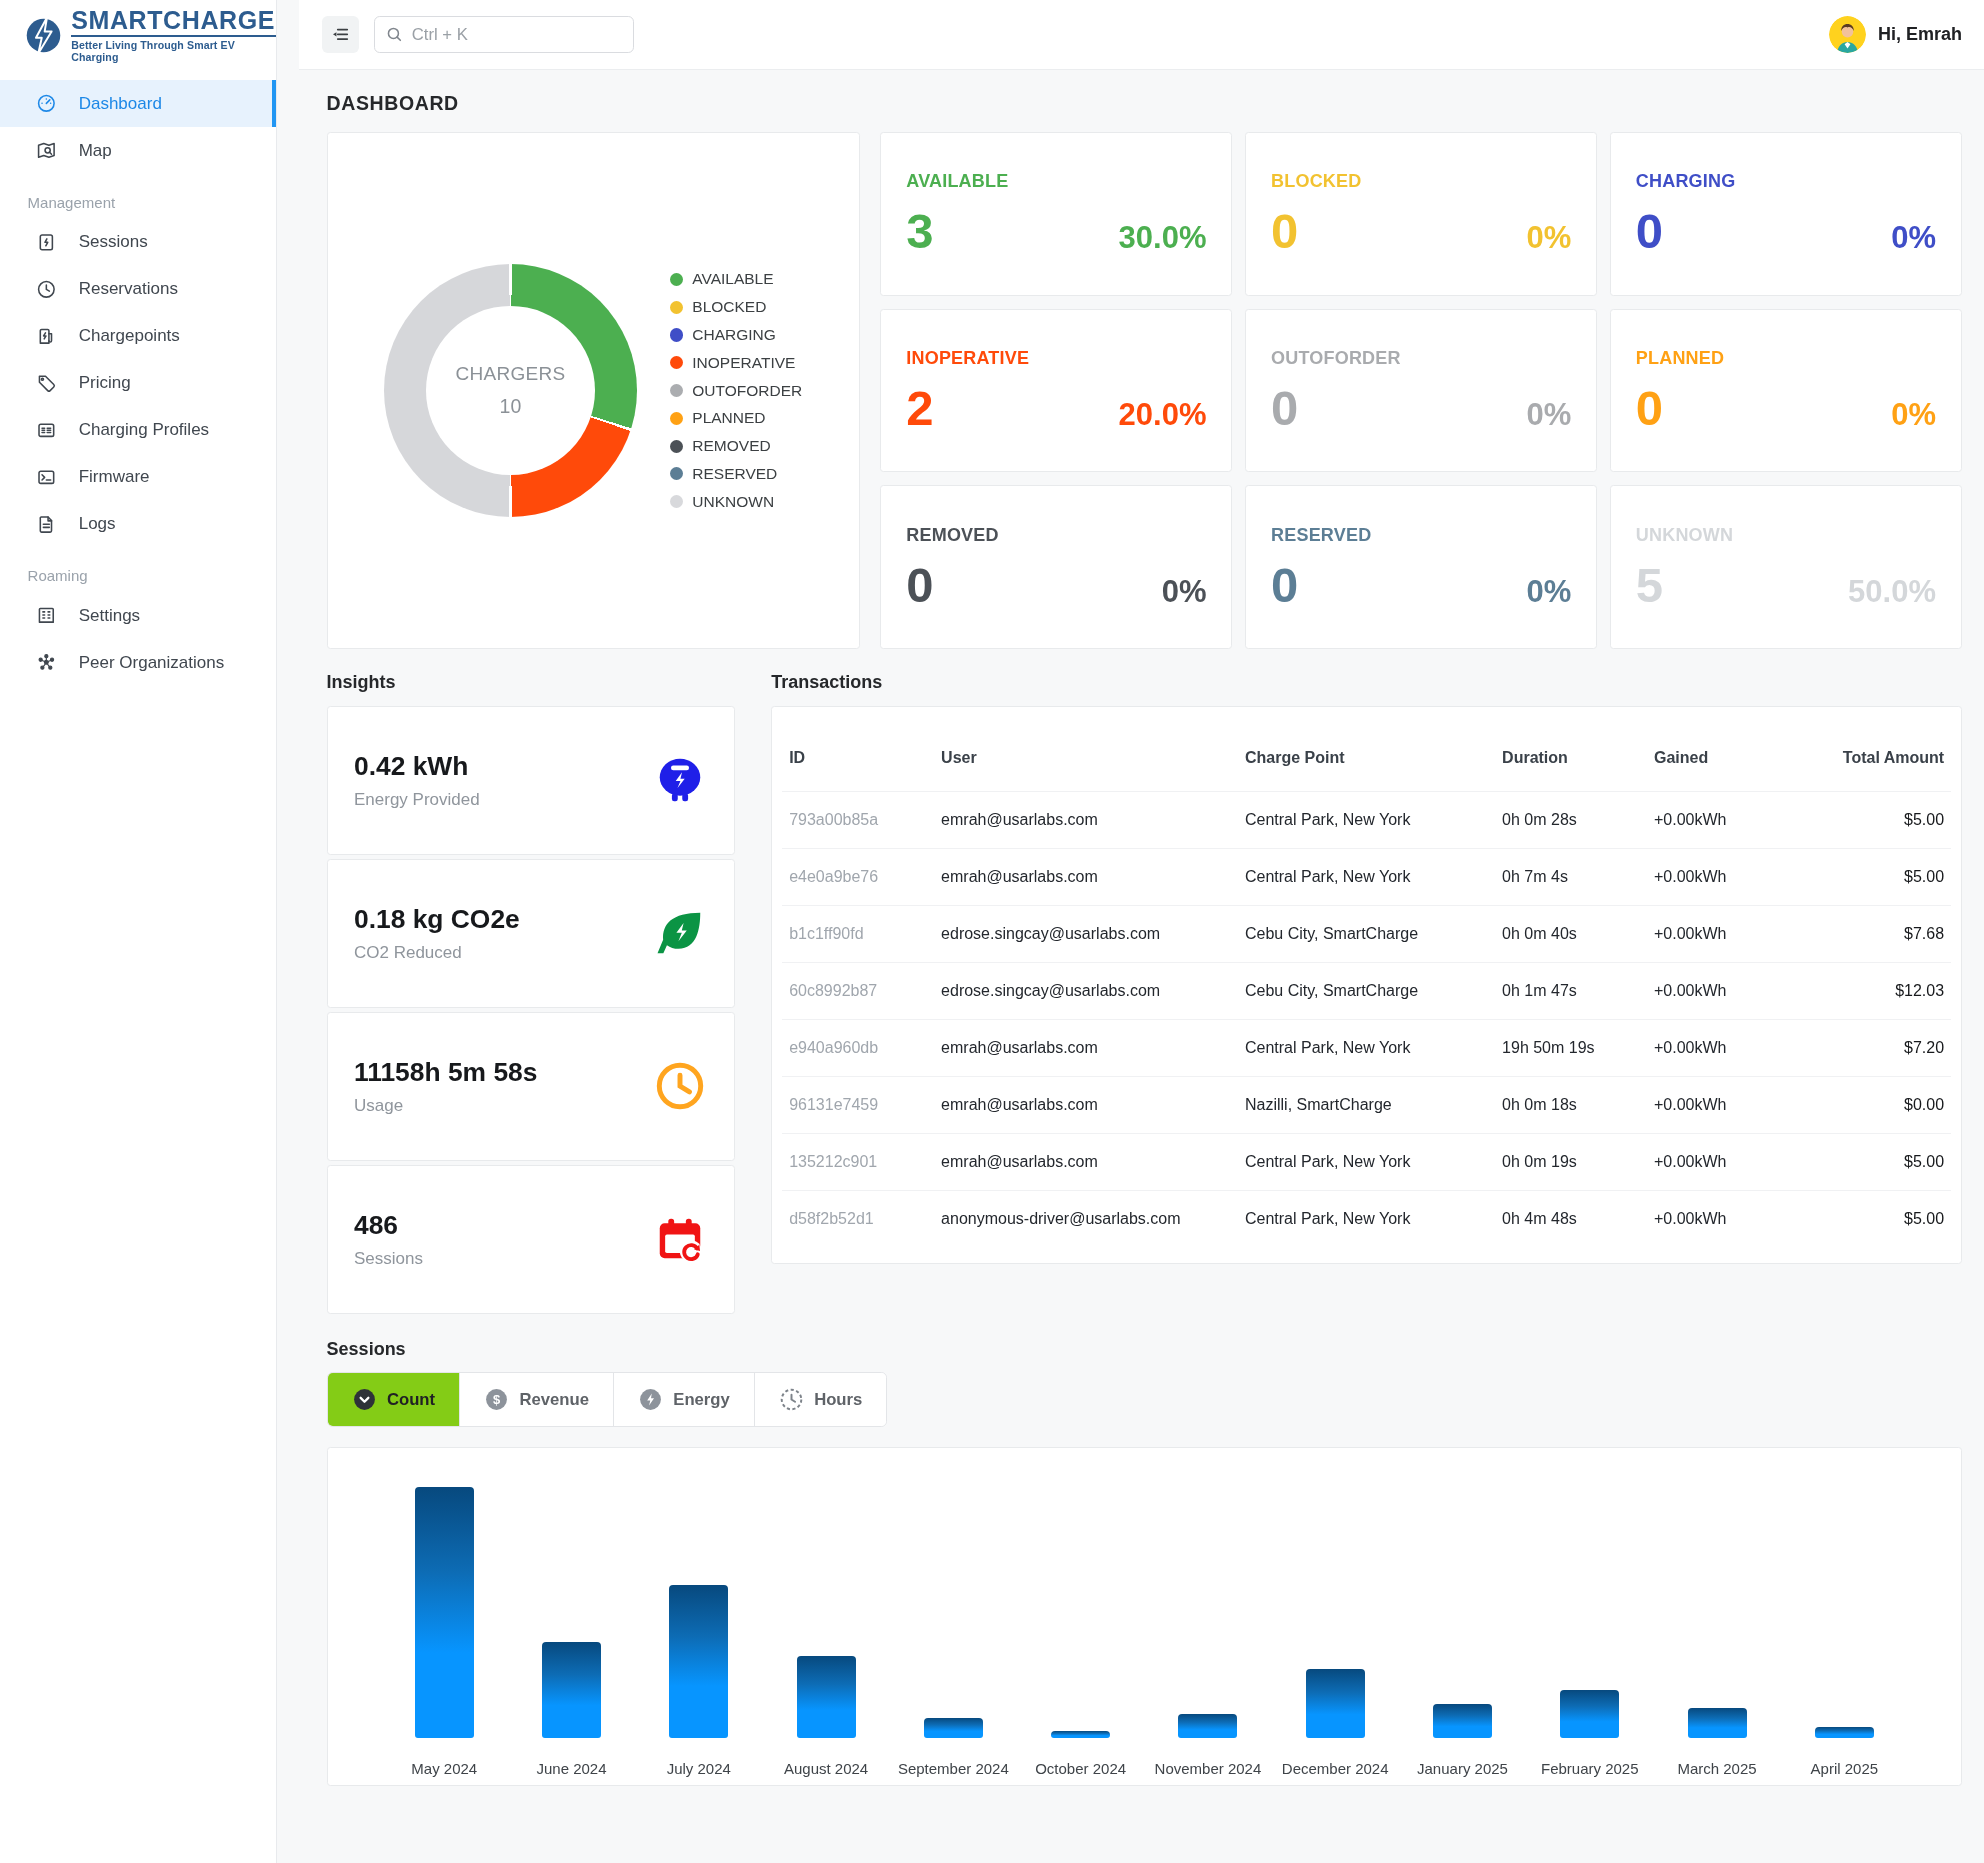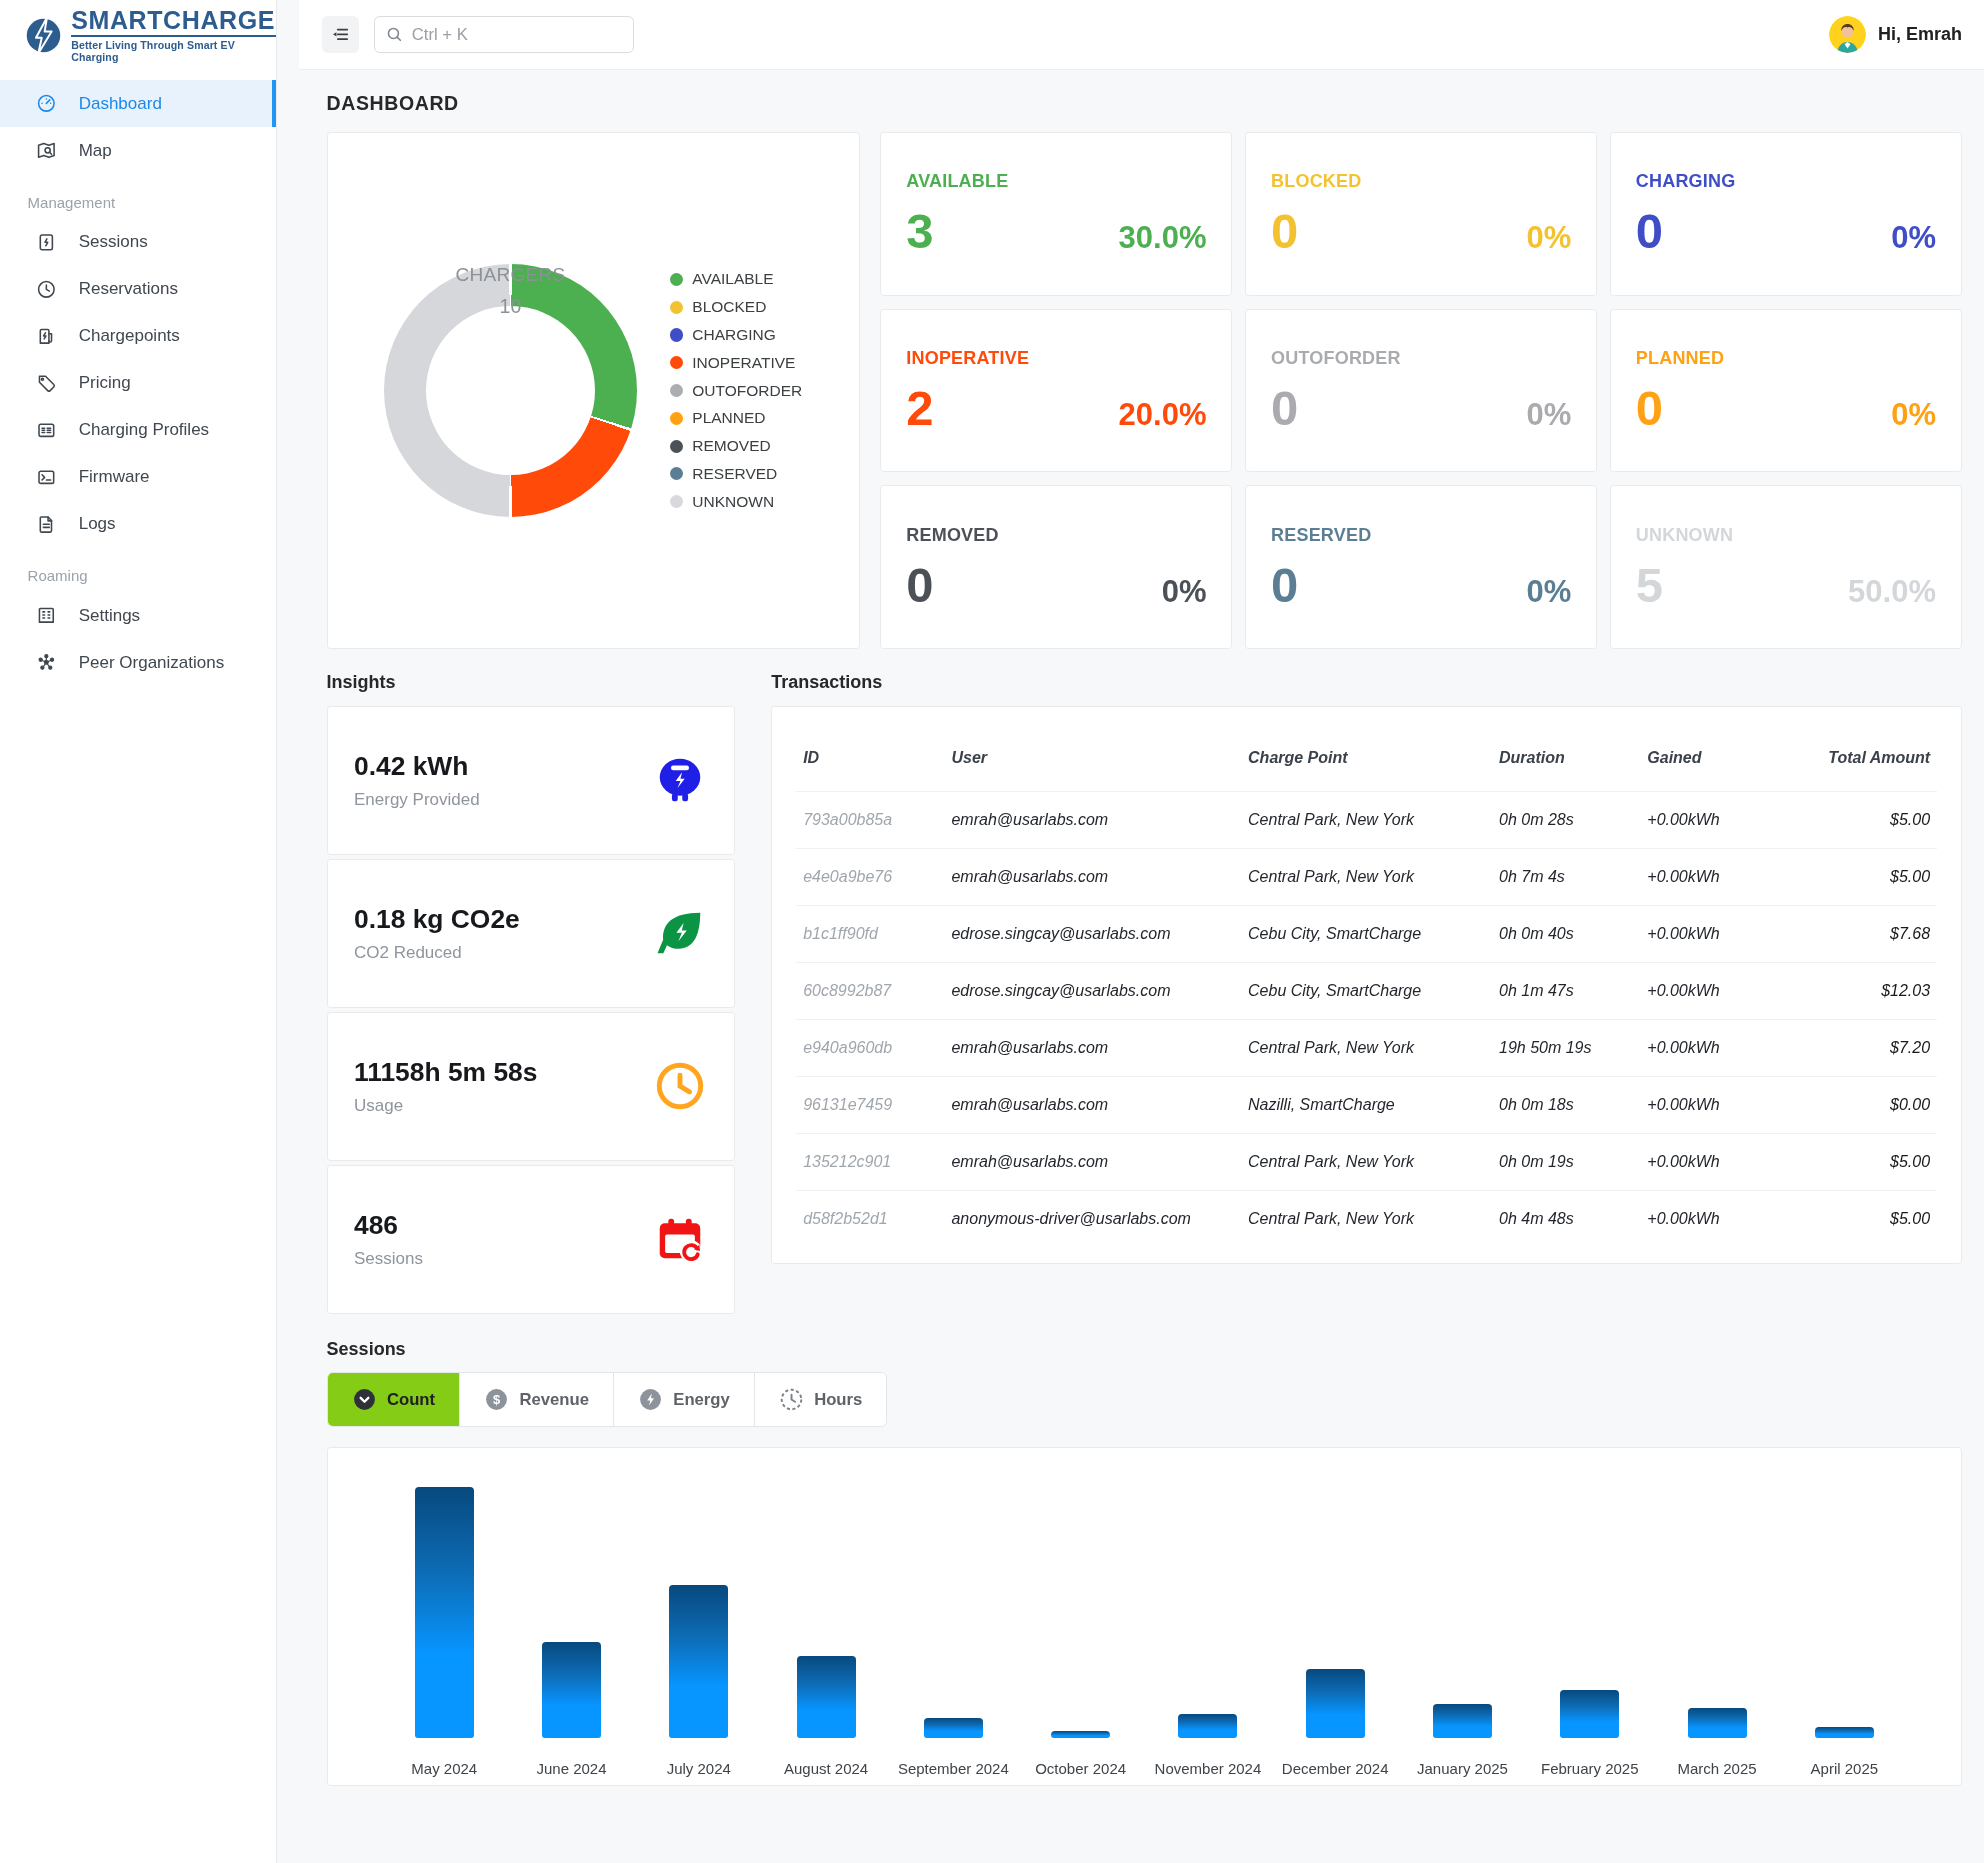--- a/index.html
+++ b/index.html
@@ -42,7 +42,7 @@
   .donut-wrap { width:253px; height:253px; position:relative; flex:none; }
   .donut-ring { width:100%; height:100%; border-radius:50%; }
   .donut-hole { position:absolute; inset:42px; background:#fff; border-radius:50%; }
-  .donut-center { position:absolute; inset:0; display:flex; flex-direction:column; align-items:center; gap:9.2px; color:#8b9197; }
+  .donut-center { position:absolute; inset:0; display:flex; flex-direction:column; align-items:center; justify-content:center; gap:9.2px; color:#8b9197; }
   .donut-center .dc-label { font-size:19px; letter-spacing:0.3px; }
   .donut-center .dc-value { font-size:19.5px; }
   .legend { display:flex; flex-direction:column; gap:9.8px; }

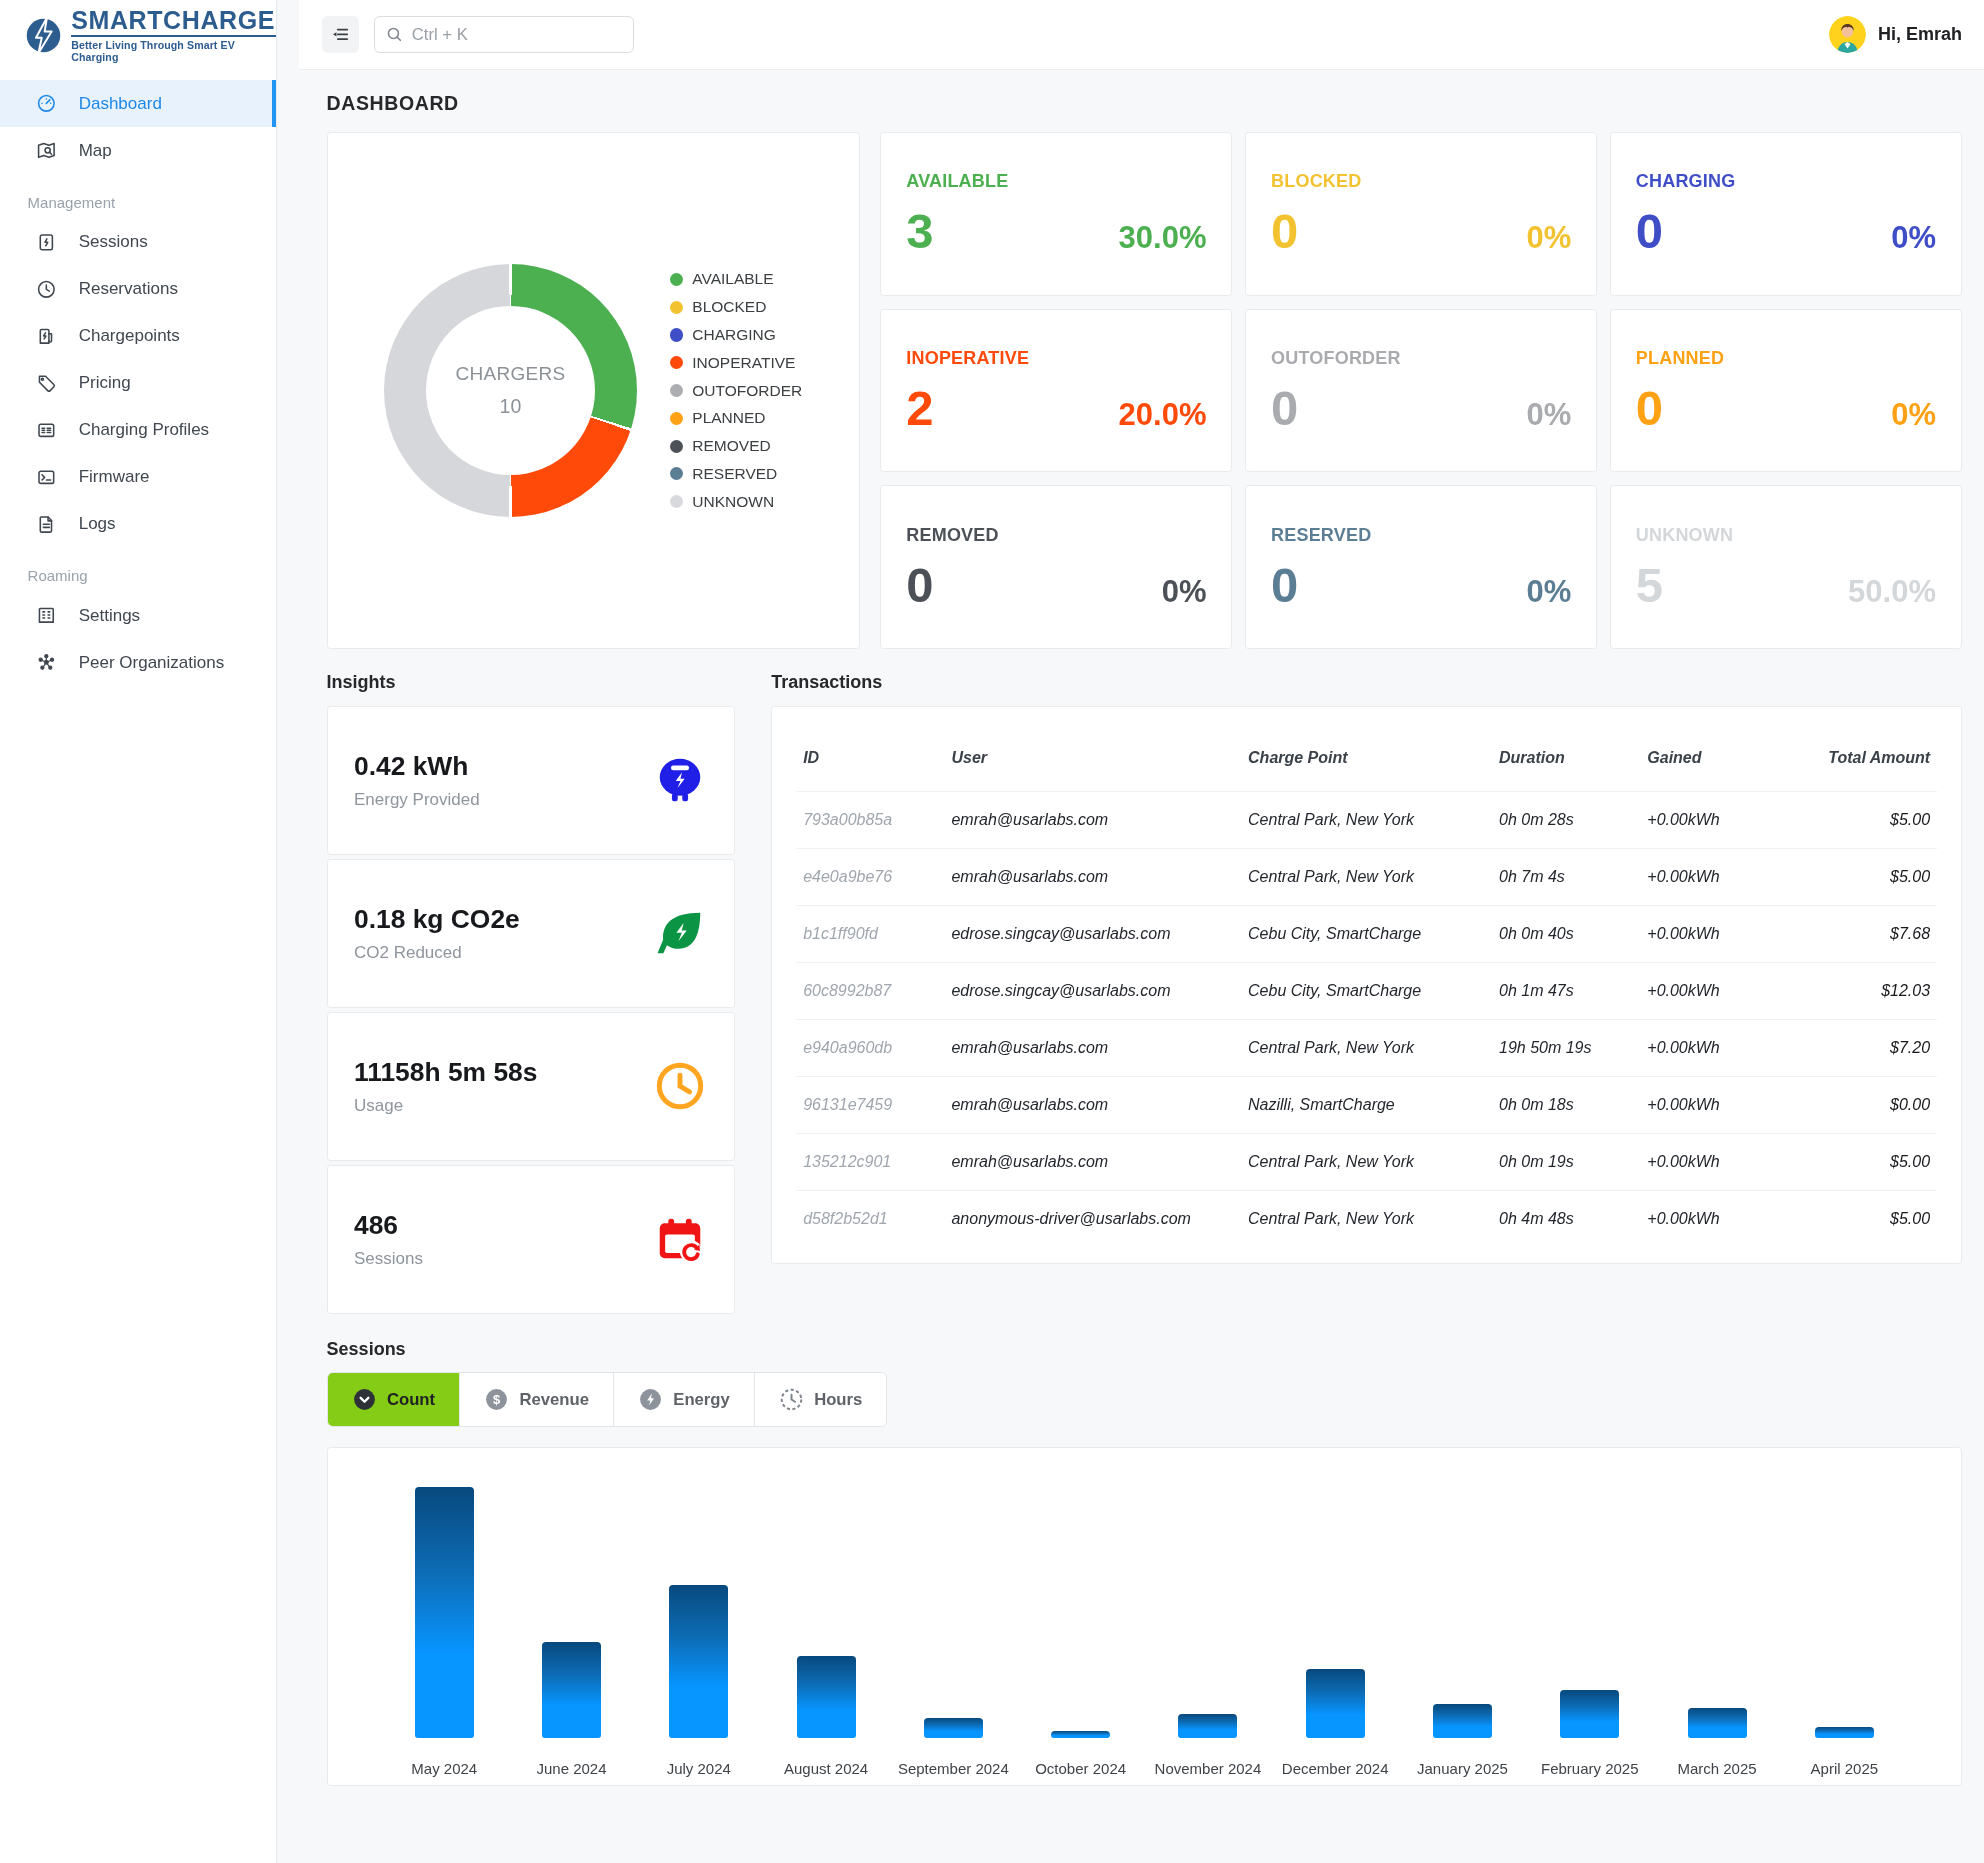--- a/index.html
+++ b/index.html
@@ -68,7 +68,7 @@
   .insight-card svg { width:54px; height:54px; flex:none; }
 
   .transactions-col { flex:1;margin-left:16px; }
-  .transactions-card { padding:15px 24px 16px;font-style:italic; }
+  .transactions-card { padding:15px 10px 16px; }
   table { width:100%; border-collapse:collapse; }
   th { text-align:left; font-size:16px; font-weight:700; color:#3a4149; padding:27.6px 6.9px 24px; }
   th:last-child { text-align:right; }

